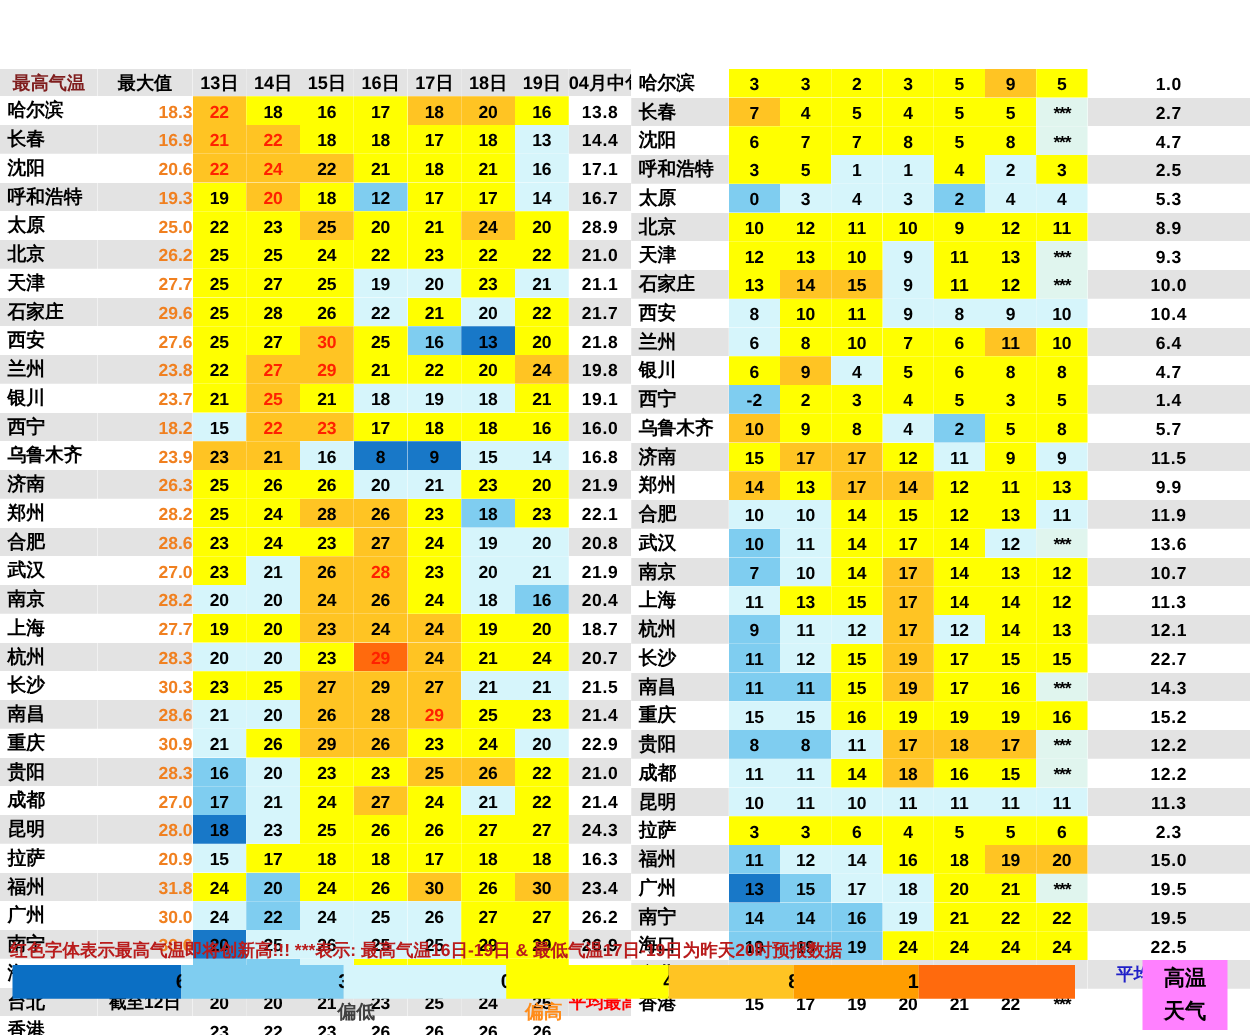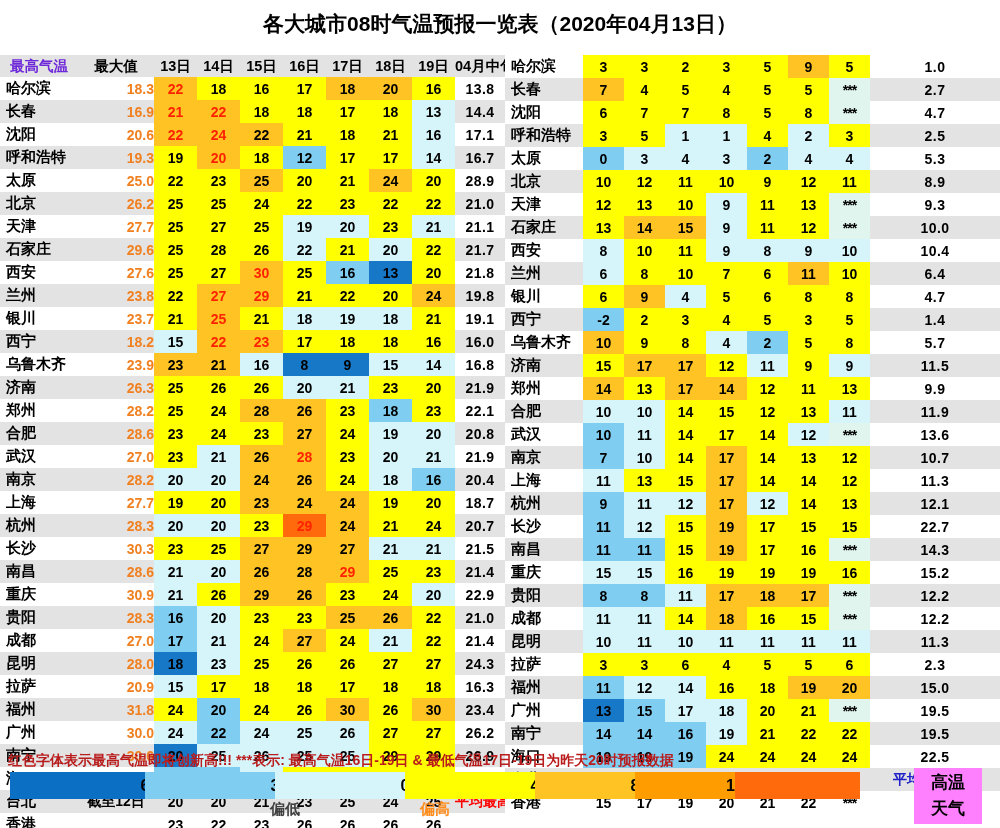--- a/index.html
+++ b/index.html
@@ -173,7 +173,6 @@
 
 <div id="page">
 
-  <div class="title">各大城市08时气温预报一览表（2020年04月13日）</div>
 
   <div class="tables">
 

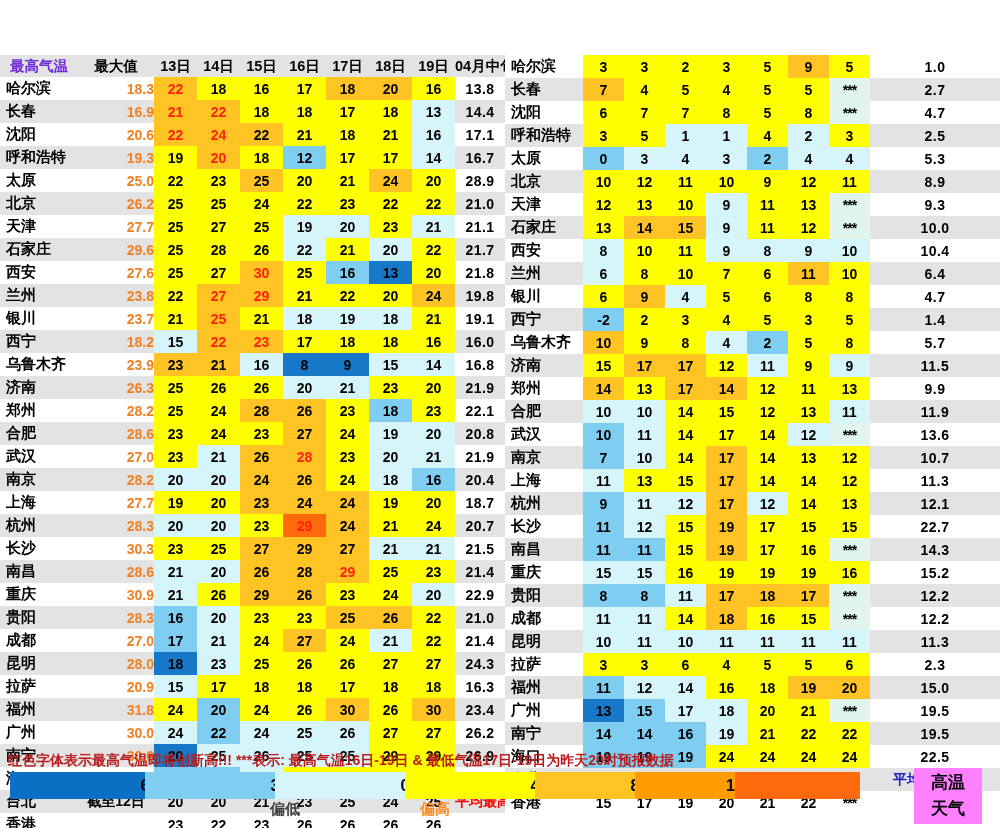--- a/index.html
+++ b/index.html
@@ -60,7 +60,7 @@
     font-weight:bold;
     height:22px;
   }
-  td.hdr-key-max{color:#6d28d9;font-size:14.5px;}
+  td.hdr-key-max{color:#7f1d1d;font-size:14.5px;}
   td.hdr-key-min{color:#2020c8;font-size:14.5px;}
   td.hdr-day{color:#000000;}
   td.hdr-norm{color:#000000;}

